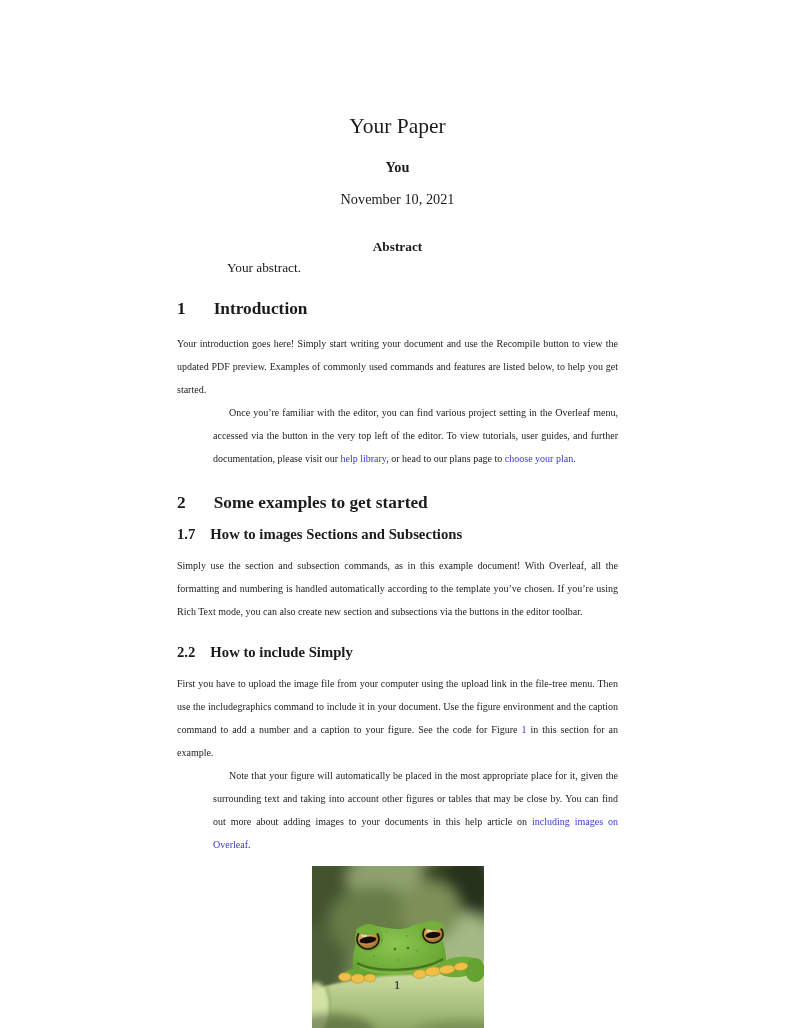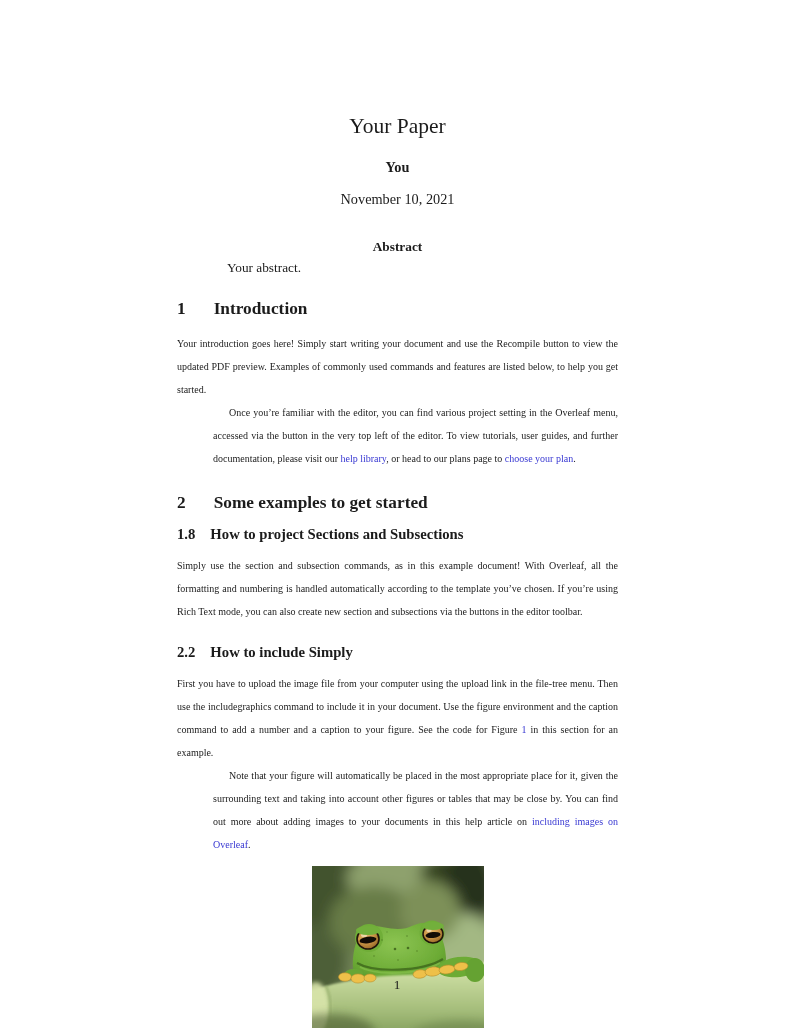--- a/index.html
+++ b/index.html
@@ -67,7 +67,7 @@
     </h2>
 
     <h3 class="subsec">
-      <span class="num">1.8</span><span>How to project Sections and Subsections</span>
+      <span class="num">1.7</span><span>How to project Sections and Subsections</span>
     </h3>
     <p class="par firstsub"><span>Simply use the section and subsection commands, as in this example document! With Overleaf, all the formatting and numbering is handled automatically according to the template you’ve chosen. If you’re using Rich Text mode, you can also create new section and subsections via the buttons in the editor toolbar.</span></p>
 

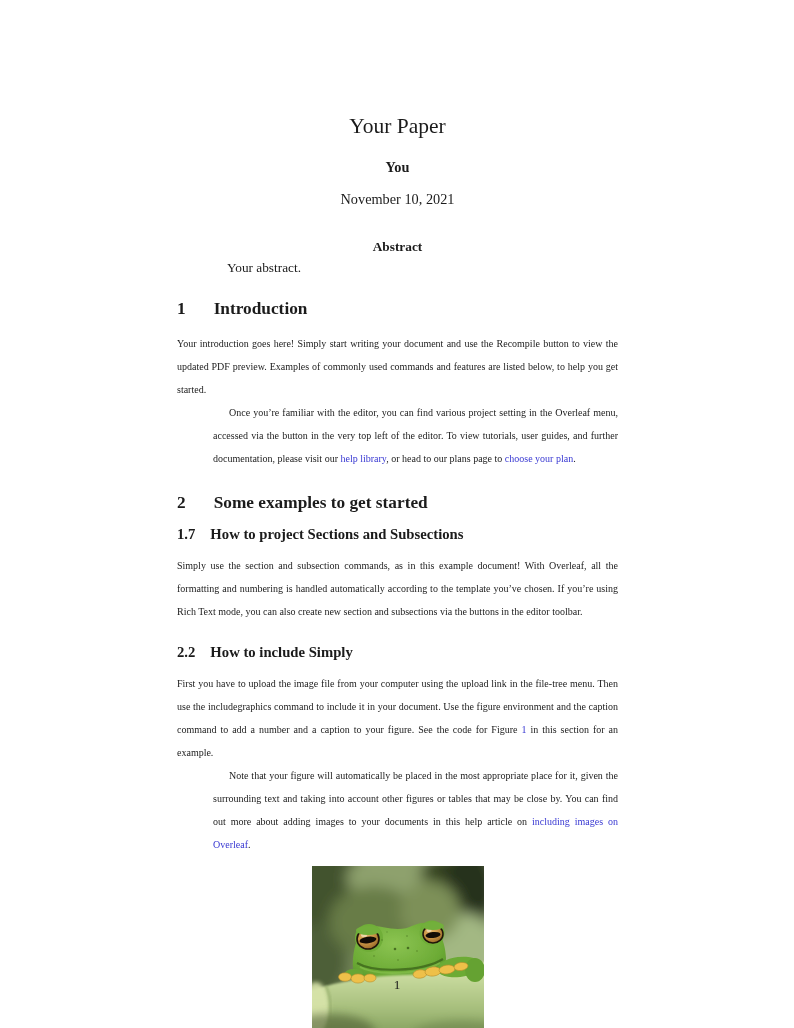--- a/index.html
+++ b/index.html
@@ -67,7 +67,7 @@
     </h2>
 
     <h3 class="subsec">
-      <span class="num">1.7</span><span>How to project Sections and Subsections</span>
+      <span class="num">1.7</span><span>How to images Sections and Subsections</span>
     </h3>
     <p class="par firstsub"><span>Simply use the section and subsection commands, as in this example document! With Overleaf, all the formatting and numbering is handled automatically according to the template you’ve chosen. If you’re using Rich Text mode, you can also create new section and subsections via the buttons in the editor toolbar.</span></p>
 

